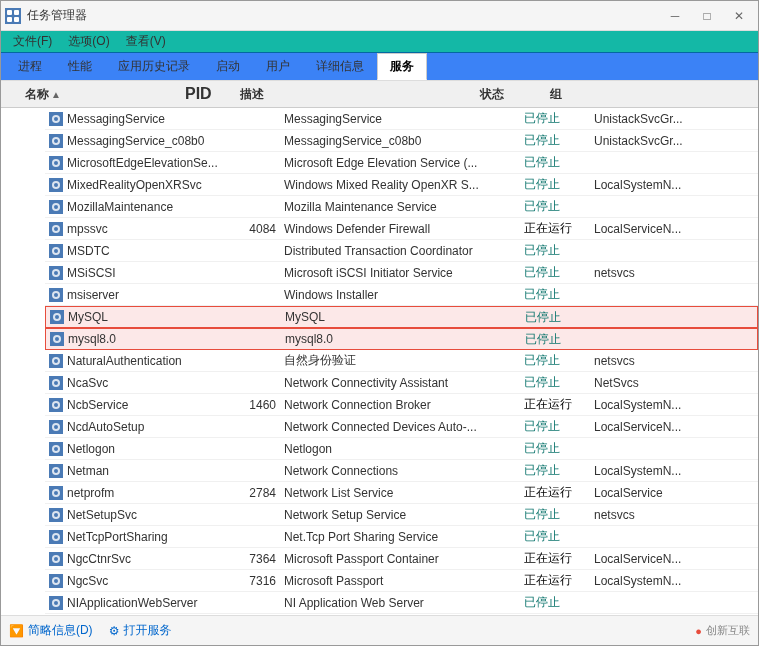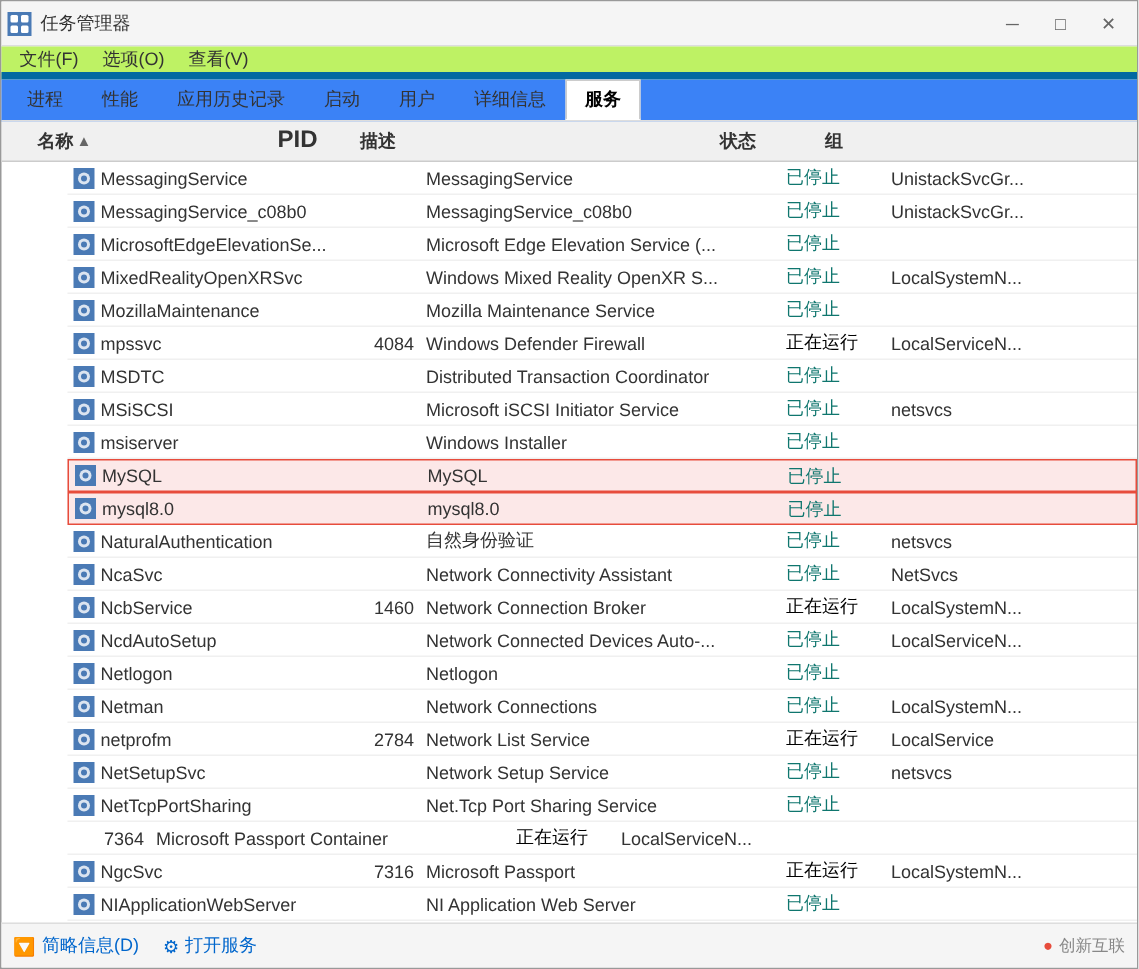--- a/index.html
+++ b/index.html
@@ -68,8 +68,8 @@
       display: flex;
       align-items: center;
       padding: 0 4px;
-      border-bottom: 5px solid #0369a1;
-      background: #bef264;
+      border-bottom: 1px solid #0369a1;
+      background: #14b8a6;
     }
     .menu-item {
       padding: 2px 8px;

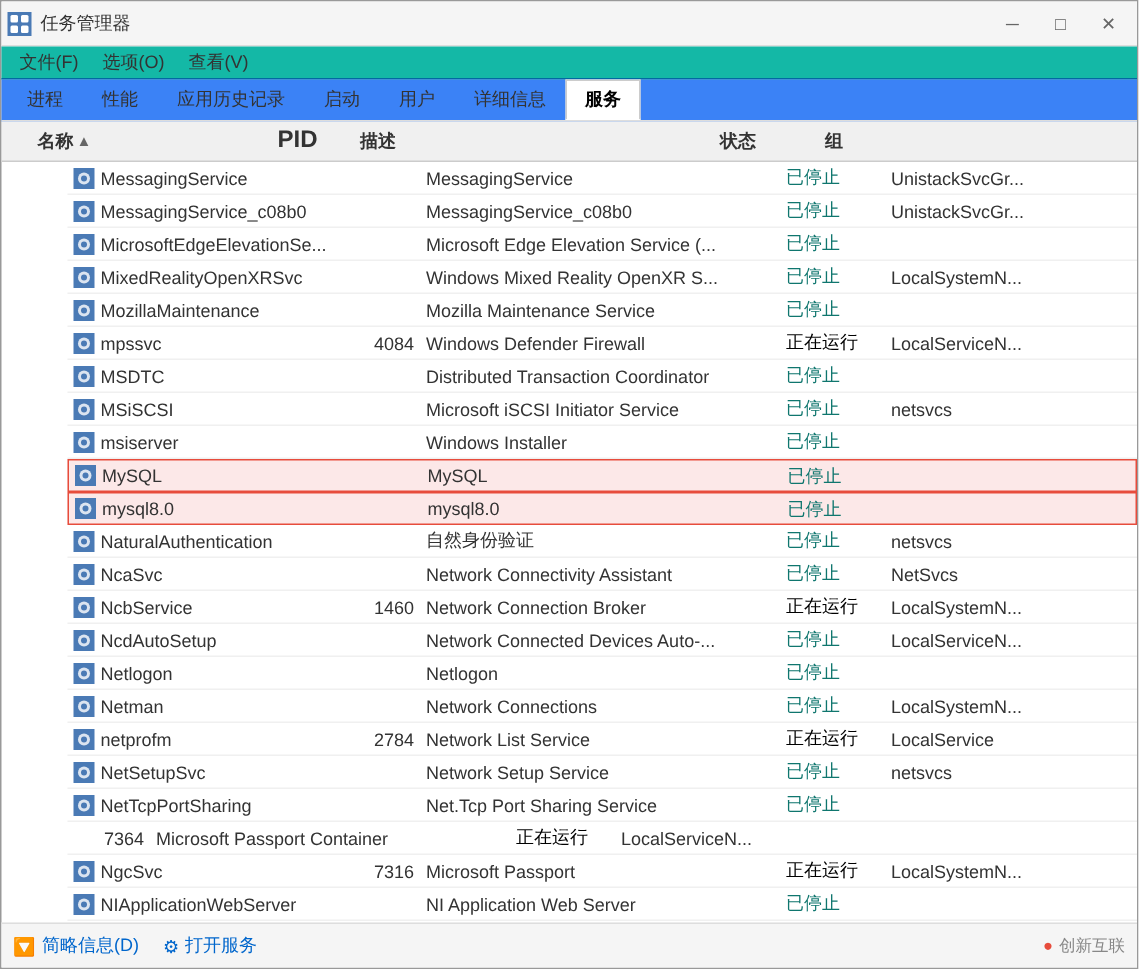--- a/index.html
+++ b/index.html
@@ -558,6 +558,15 @@
     <div class="cell-group"></div>
   </div>
         <div class="table-row">
+    <div class="cell-name">
+      <span class="svc-icon">
+        <svg viewBox="0 0 12 12" fill="white" xmlns="http://www.w3.org/2000/svg">
+          <circle cx="6" cy="6" r="4" fill="white" opacity="0.8"></circle>
+          <circle cx="6" cy="6" r="2" fill="#4a7ab5"></circle>
+        </svg>
+      </span>
+      <span>NgcCtnrSvc</span>
+    </div>
     <div class="cell-pid">7364</div>
     <div class="cell-desc">Microsoft Passport Container</div>
     <div class="cell-status status-running">正在运行</div>

